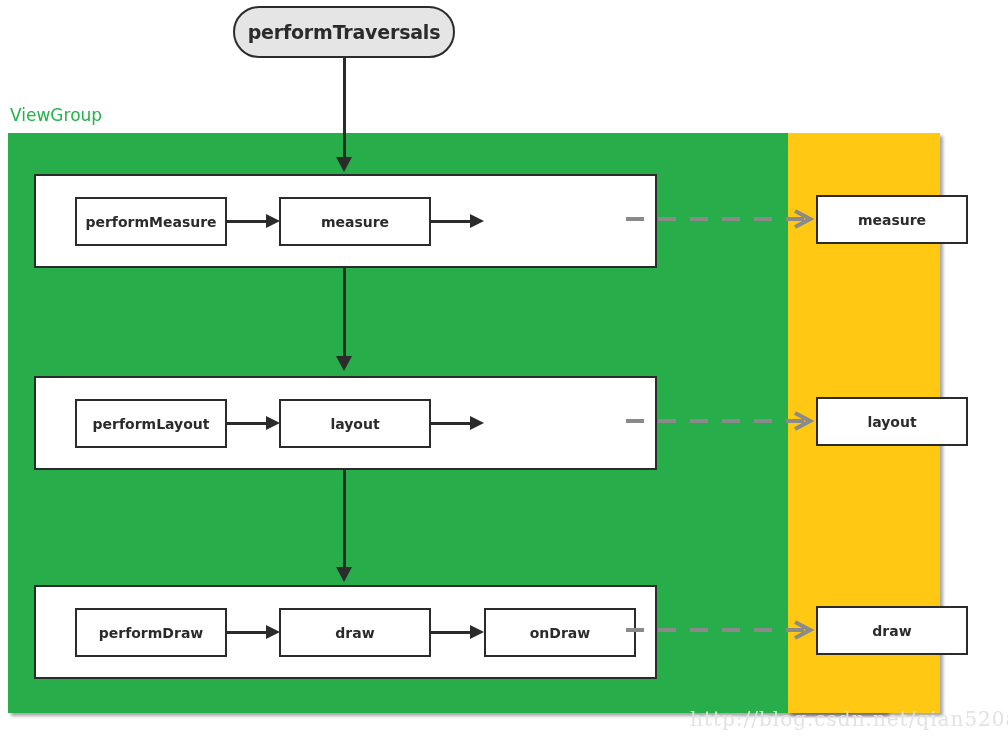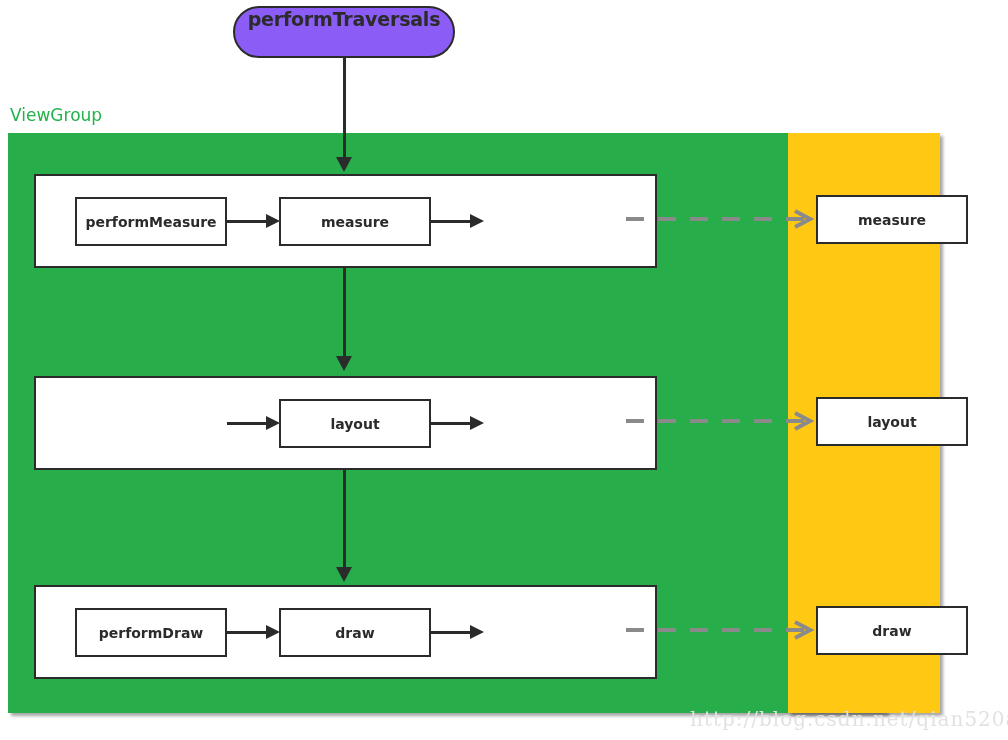--- a/index.html
+++ b/index.html
@@ -27,9 +27,9 @@
     height: 52px;
     border: 2px solid #2b2b2b;
     border-radius: 26px;
-    background: #8b5cf6;
+    background: #e5e5e5;
     display: flex;
-    align-items: flex-start;
+    align-items: center;
     justify-content: center;
     box-sizing: border-box;
   }

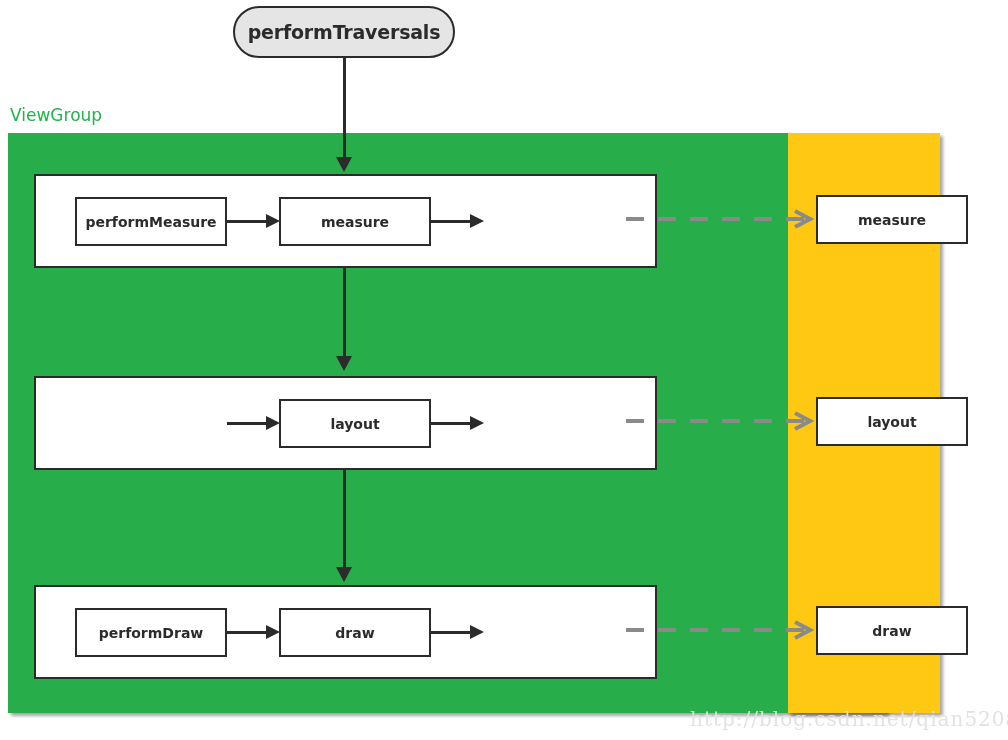--- a/index.html
+++ b/index.html
@@ -232,6 +232,9 @@
     </div>
 
     <div class="row-band" id="band-1">
+      <div class="step-box s0">
+        <span>performLayout</span>
+      </div>
       <div class="h-arrow a0">
           <i class="head"></i>
         </div>

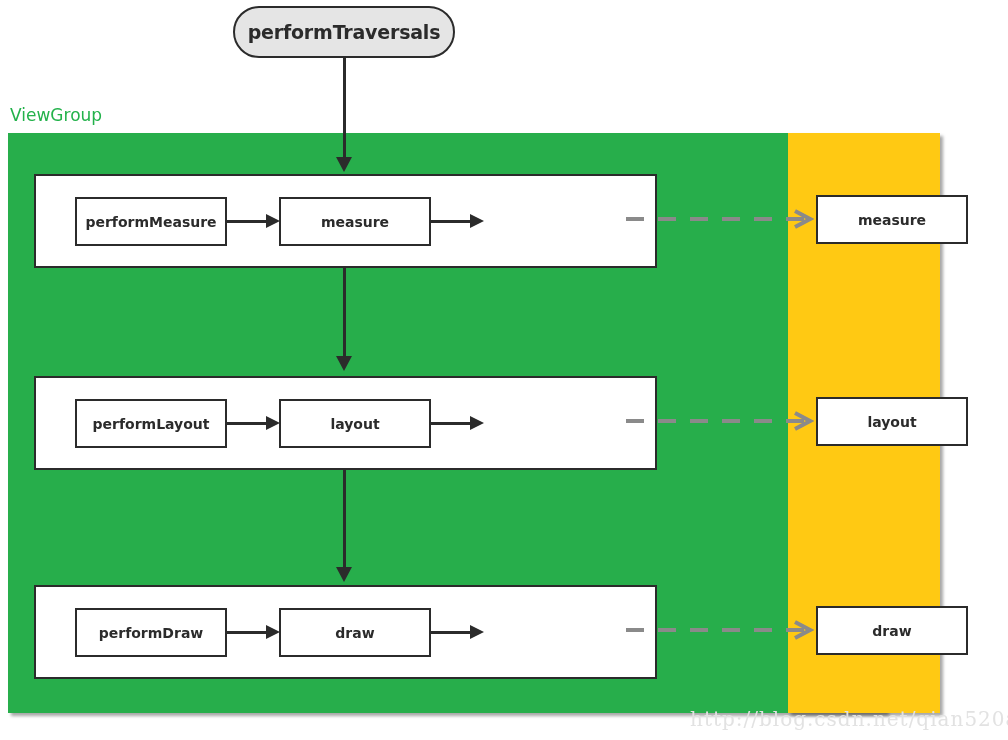--- a/index.html
+++ b/index.html
@@ -259,6 +259,9 @@
       <div class="h-arrow a1">
           <i class="head"></i>
         </div>
+      <div class="step-box s2">
+        <span>onDraw</span>
+      </div>
     </div>
 
   </div>

